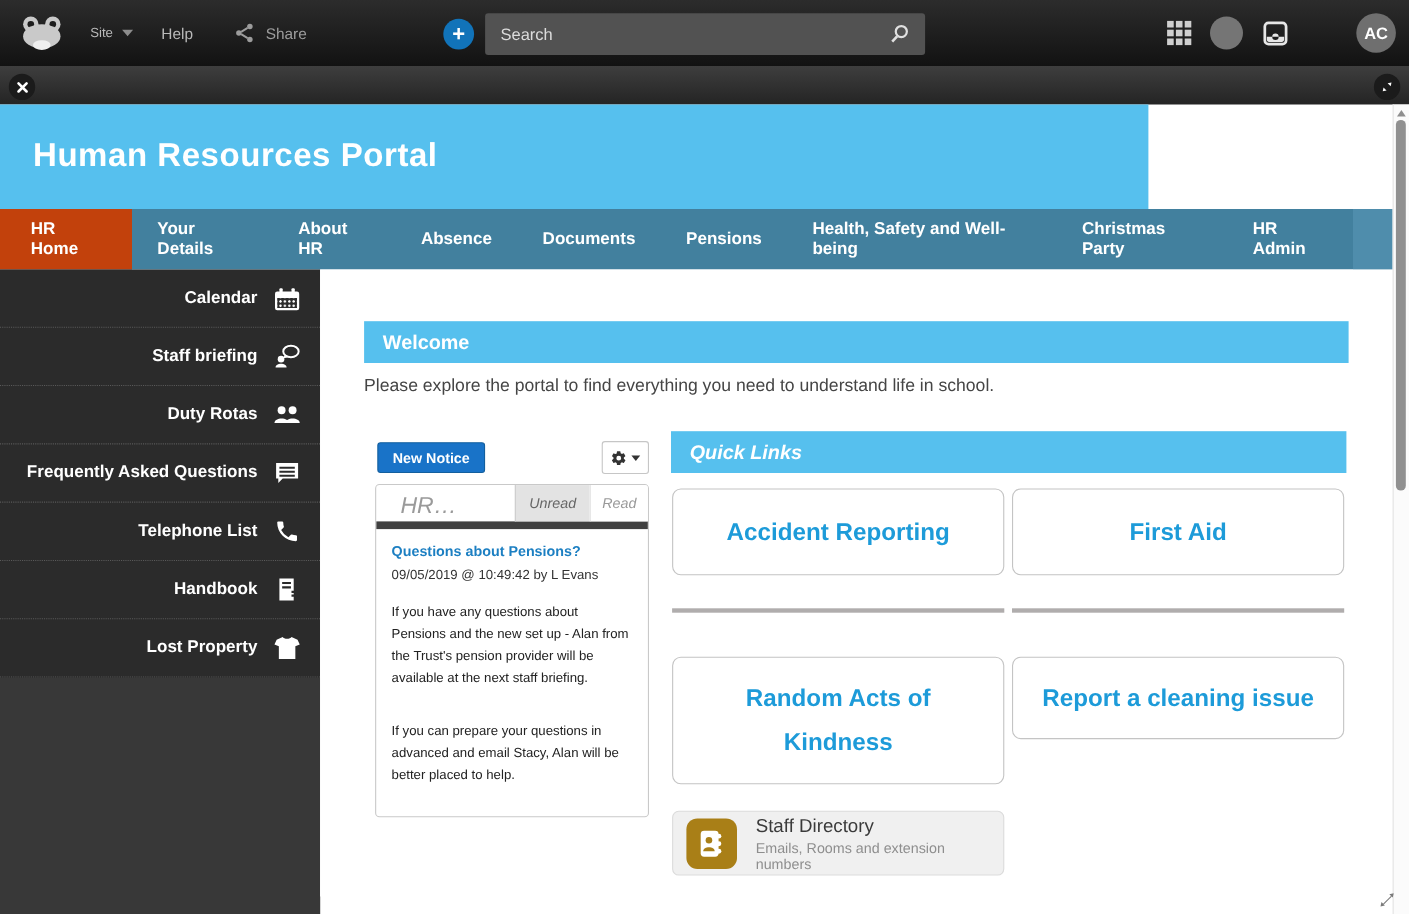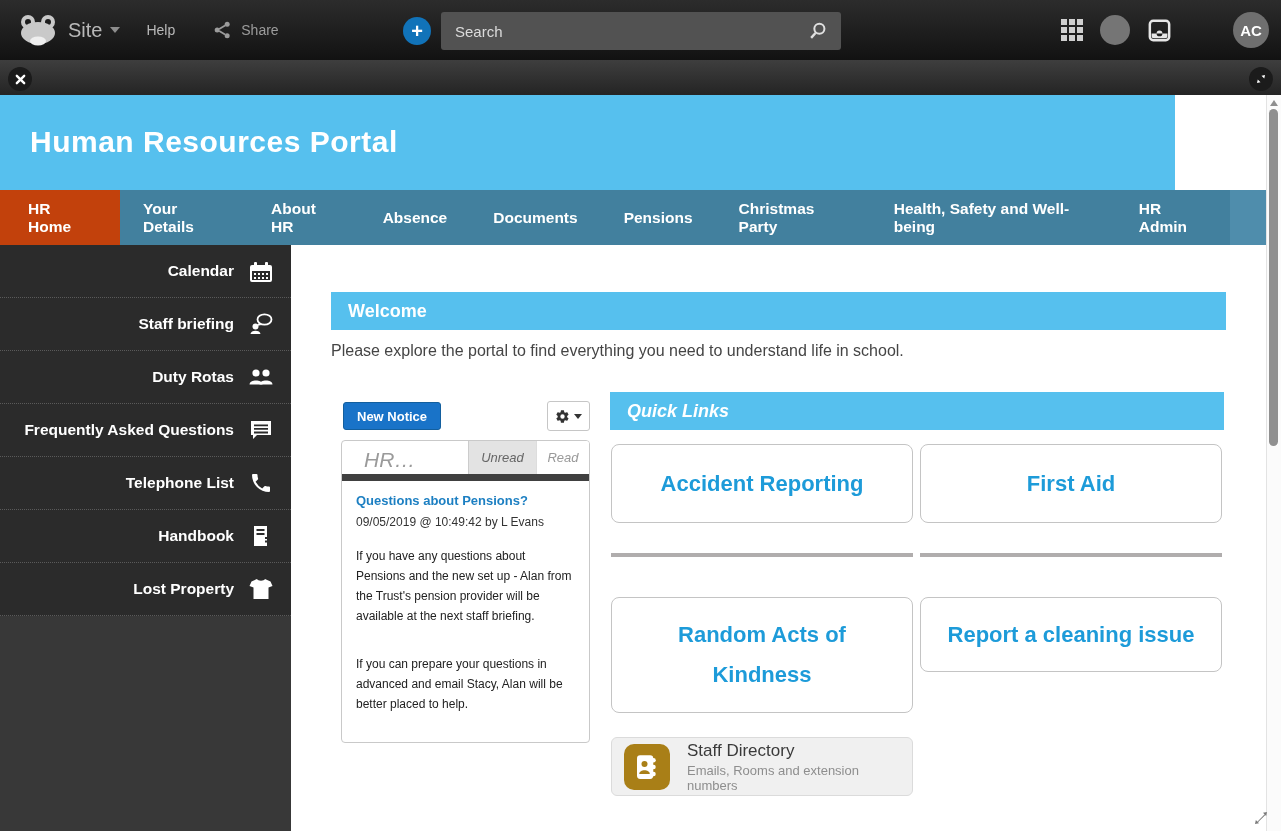--- a/index.html
+++ b/index.html
@@ -11,7 +11,7 @@
   .topbar { position:absolute; left:0; top:0; width:1281px; height:60px;
     background:linear-gradient(#2c2c2c, #121212); display:flex; align-items:center; }
   .frog { margin-left:16px; width:44px; height:32px; flex:0 0 auto; }
-  .tb-text { color:#b9b9b9; font-size:20px; margin-left:8px; display:flex; align-items:center; }
+  .tb-text { color:#b9b9b9; font-size:12px; margin-left:22px; display:flex; align-items:center; }
   .tb-help { font-size:14px; margin-left:26px; }
   .caret-down { width:0; height:0; border-left:5px solid transparent; border-right:5px solid transparent;
     border-top:6px solid #8d8d8d; margin-left:8px; }

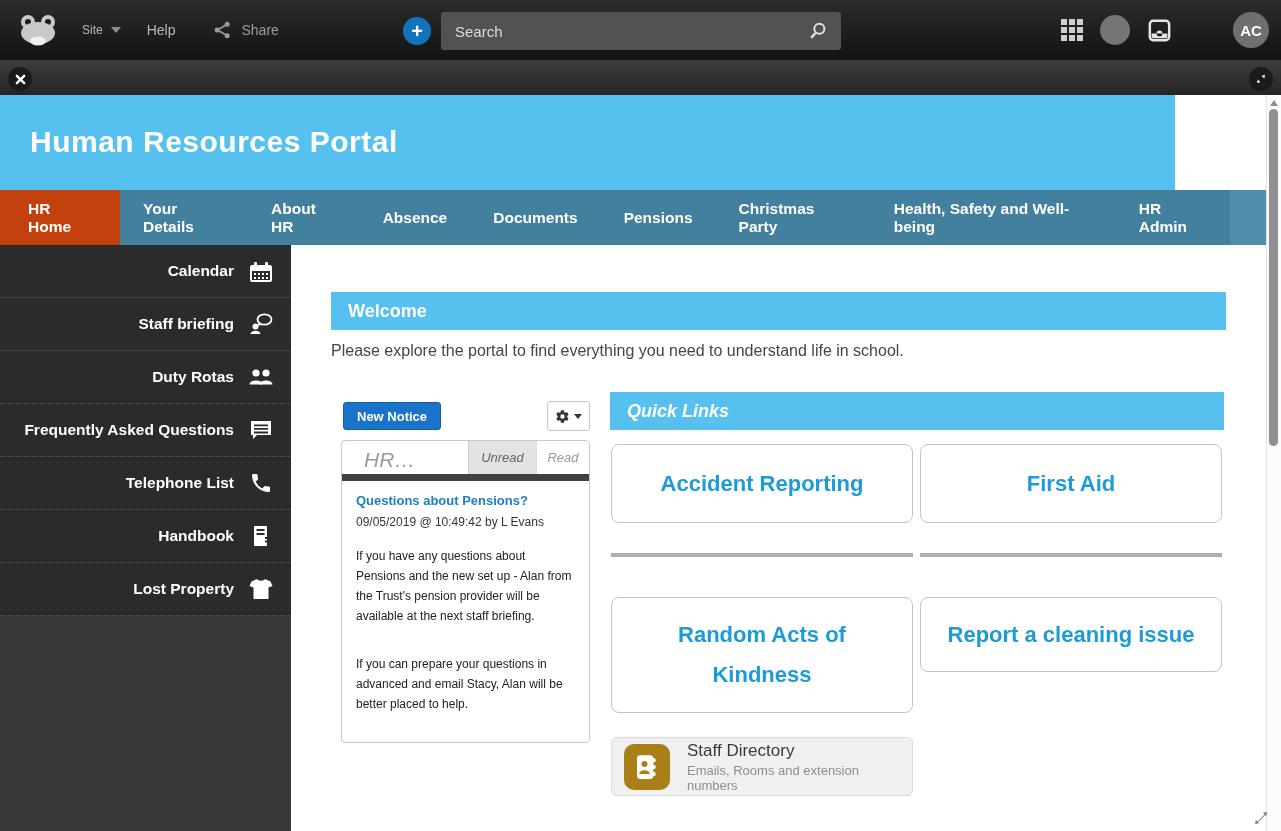--- a/index.html
+++ b/index.html
@@ -40,7 +40,7 @@
   .expand-btn { left:1249px; top:67px; }
 
   
-  .bluehead { position:absolute; left:0; top:95px; width:1175px; height:95px; background:#56c0ee; }
+  .bluehead { position:absolute; left:0; top:95px; width:1044px; height:95px; background:#56c0ee; }
   .bluehead h1 { color:#fff; font-size:30px; font-weight:bold; letter-spacing:.5px; margin:30px 0 0 30px; }
 
   

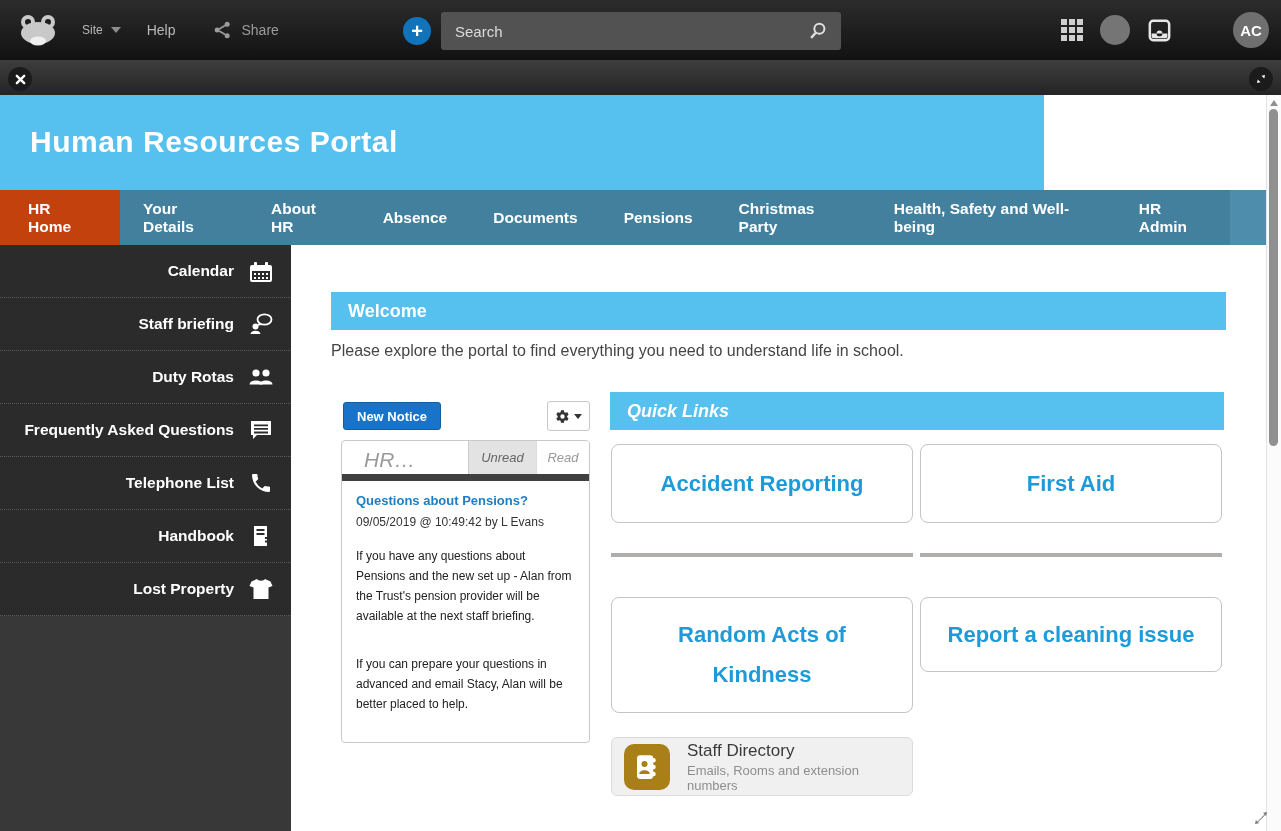--- a/index.html
+++ b/index.html
@@ -213,8 +213,8 @@
     <div class="tab">Absence</div>
     <div class="tab">Documents</div>
     <div class="tab">Pensions</div>
+    <div class="tab">Health, Safety and Well-being</div>
     <div class="tab">Christmas Party</div>
-    <div class="tab">Health, Safety and Well-being</div>
     <div class="tab">HR Admin</div>
     <div class="nav-tail"></div>
   </div>

